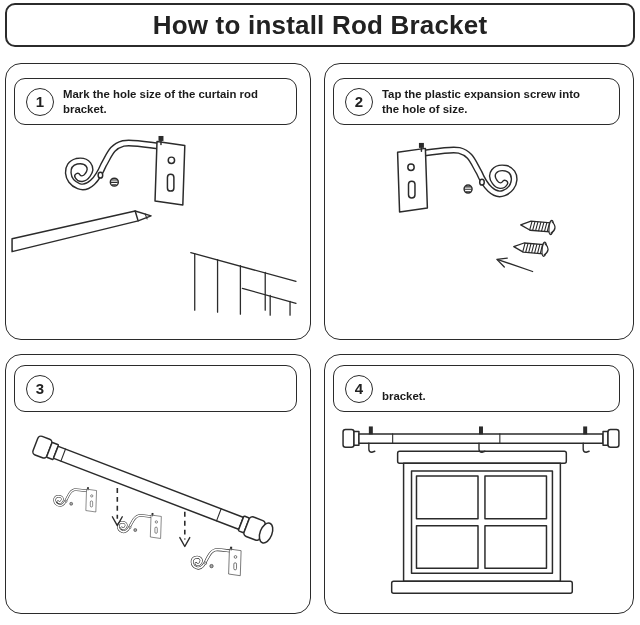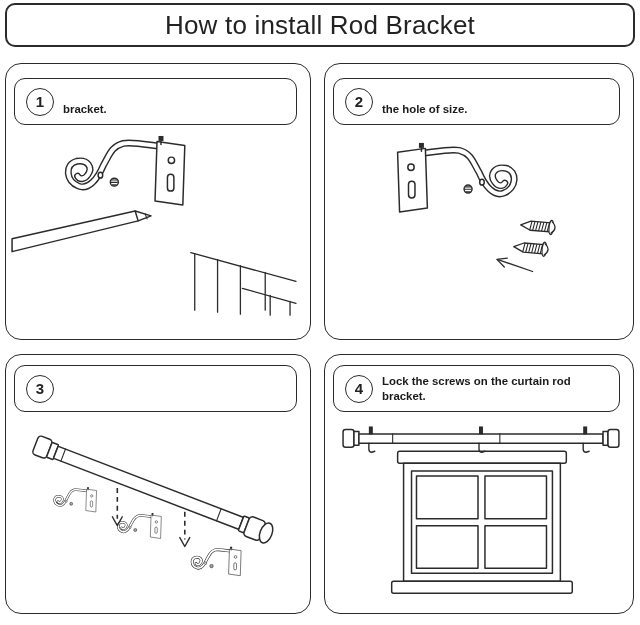--- a/index.html
+++ b/index.html
@@ -6,7 +6,7 @@
   body{width:640px;height:625px;position:relative;font-family:"Liberation Sans",sans-serif;color:#1c1c1c;}
   .title-box{position:absolute;left:5px;top:3px;width:630px;height:44px;border:2px solid #2b2b2b;border-radius:10px;
              box-sizing:border-box;display:flex;align-items:center;justify-content:center;background:#fff;}
-  .title-box h1{margin:4px;font-size:26px;font-weight:normal;letter-spacing:.2px;color:#222;}
+  .title-box h1{margin:4px;font-size:26px;font-weight:bold;letter-spacing:.2px;color:#222;}
   .panel{position:absolute;border:1.7px solid #2b2b2b;border-radius:16px;box-sizing:border-box;background:#fff;}
   .illus{position:absolute;left:0;top:0;width:100%;height:100%;}
   .ibox{position:absolute;left:8px;right:13px;height:45px;border:1.7px solid #2b2b2b;border-radius:11px;

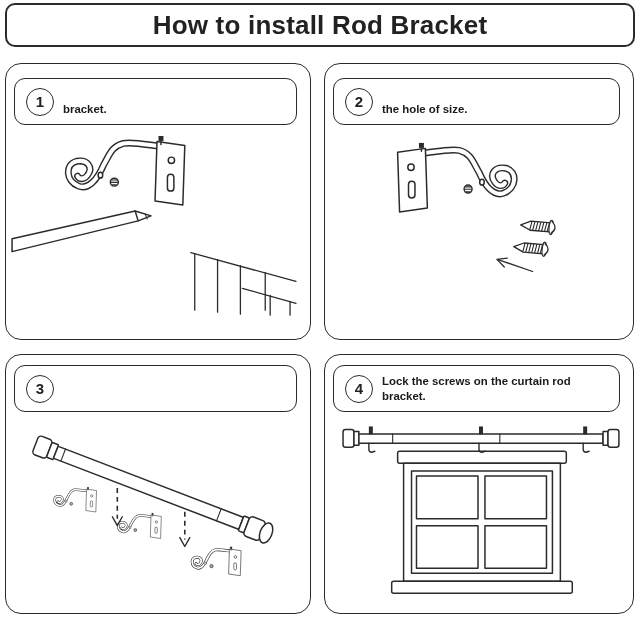--- a/index.html
+++ b/index.html
@@ -77,7 +77,7 @@
   <div class="ibox">
     <div class="circ">1</div>
     <div class="itext">
-      <br>
+      <span>Mark the hole size of the curtain rod</span><br>
       <span>bracket.</span>
     </div>
   </div>

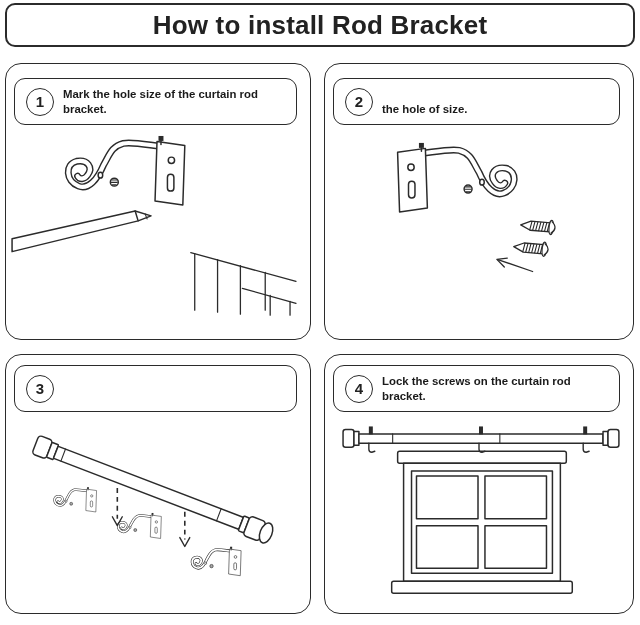--- a/index.html
+++ b/index.html
@@ -100,7 +100,7 @@
   <div class="ibox">
     <div class="circ">2</div>
     <div class="itext">
-      <br>
+      <span>Tap the plastic expansion screw into</span><br>
       <span>the hole of size.</span>
     </div>
   </div>

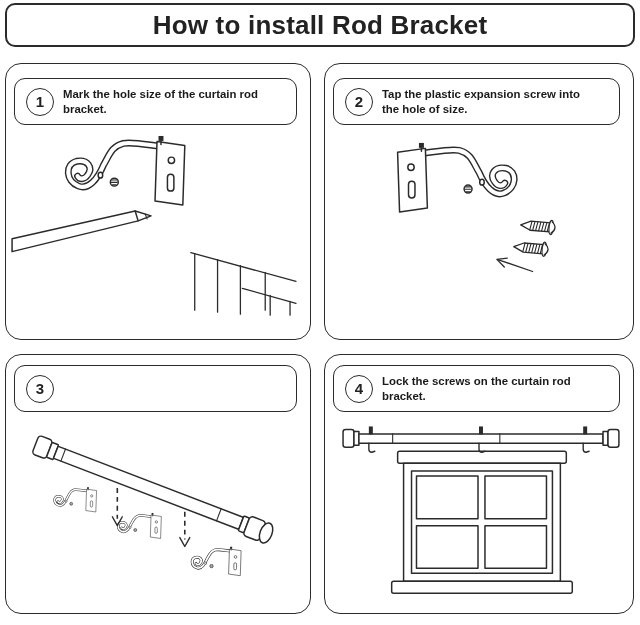--- a/index.html
+++ b/index.html
@@ -175,7 +175,7 @@
   <div class="ibox">
     <div class="circ">4</div>
     <div class="itext">
-      <span>Lock the screws on the curtain rod</span><br>
+      <br>
       <span>bracket.</span>
     </div>
   </div>

